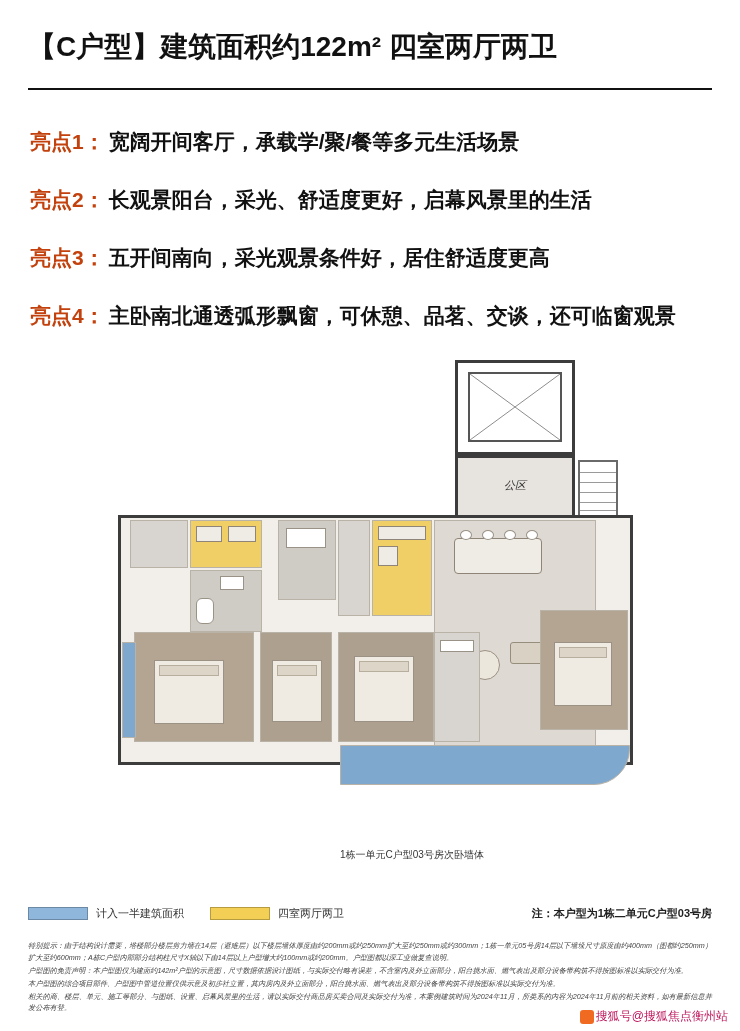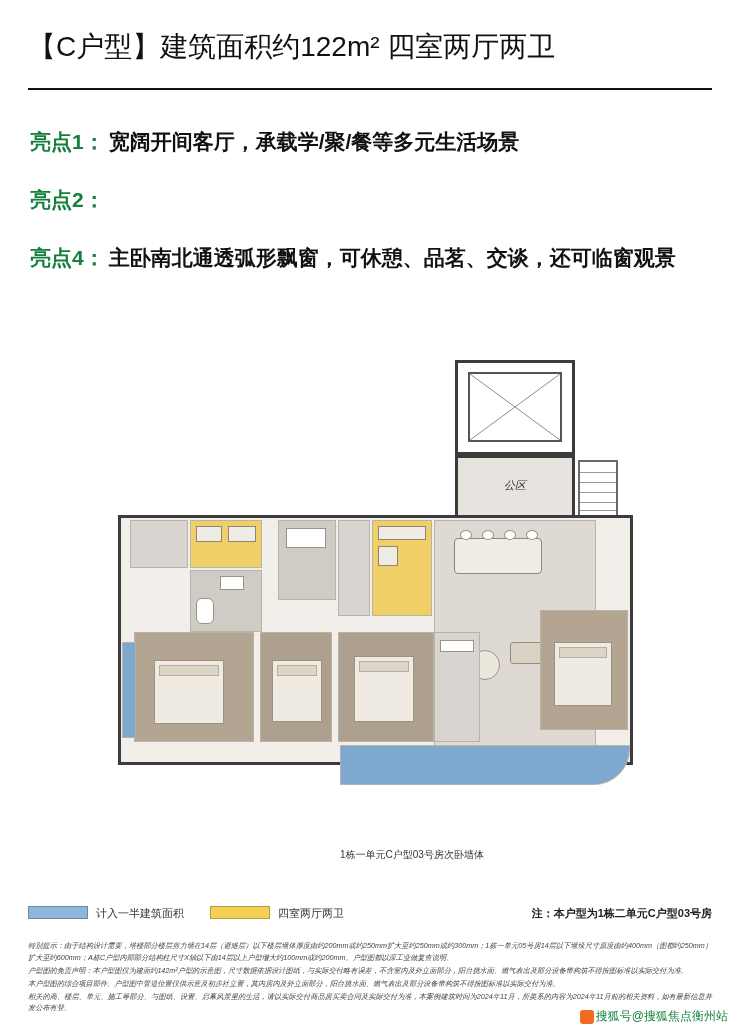--- a/index.html
+++ b/index.html
@@ -22,7 +22,7 @@
     left:28px; top:28px;
     width: 684px;
     font-size: 28px;
-    font-weight: normal;
+    font-weight: bold;
     letter-spacing: 0px;
     color:#111;
     white-space: nowrap;

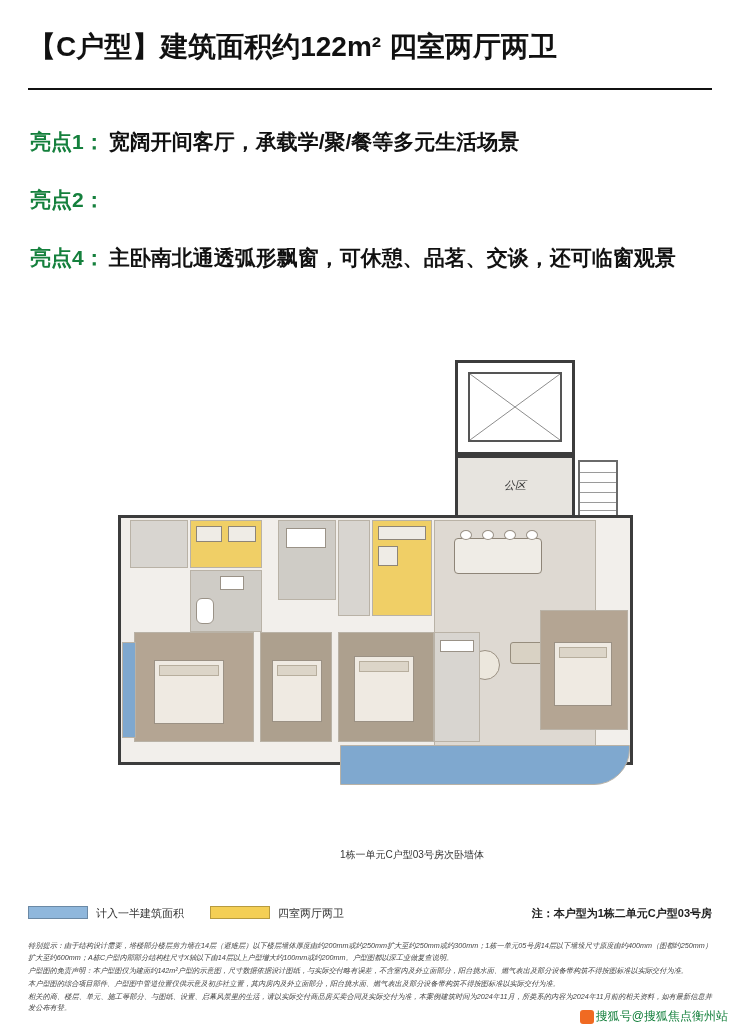--- a/index.html
+++ b/index.html
@@ -48,7 +48,7 @@
     font-weight: bold;
     white-space: nowrap;
   }
-  .hl .lbl { color:#15803d; margin-right:4px; }
+  .hl .lbl { color:#c2410c; margin-right:4px; }
   .hl .txt { color:#111; }
 
   

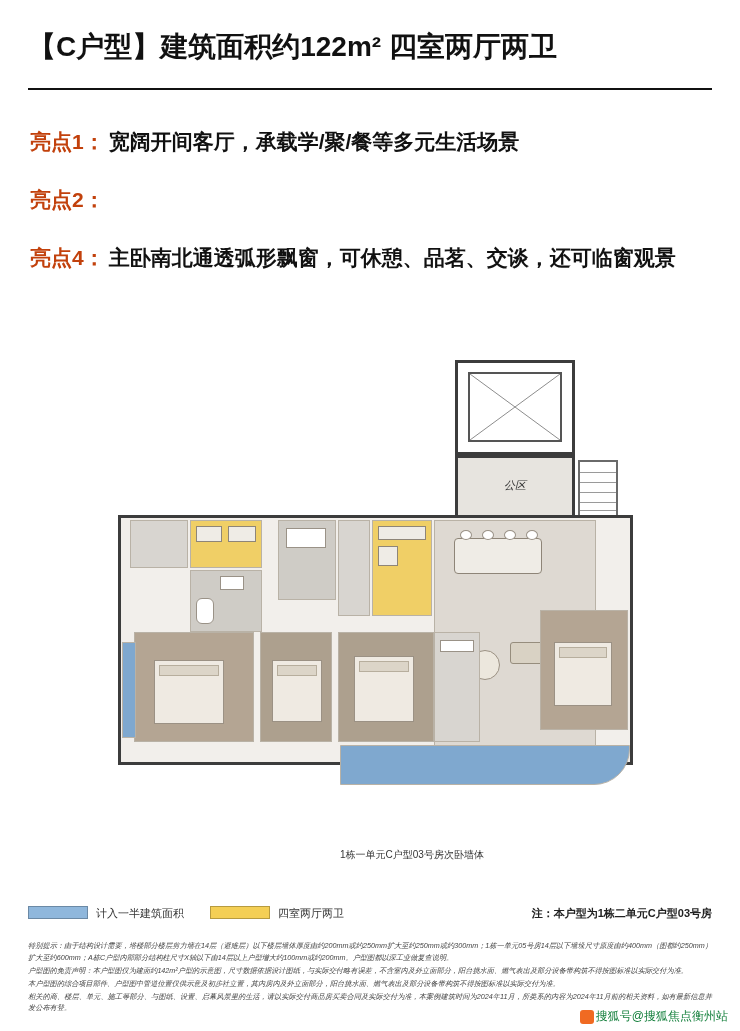--- a/index.html
+++ b/index.html
@@ -173,6 +173,7 @@
     </div>
     <div class="hl">
       <span class="lbl">亮点2：</span>
+      <span class="txt">长观景阳台，采光、舒适度更好，启幕风景里的生活</span>
     </div>
     <div class="hl">
       <span class="lbl">亮点4：</span>

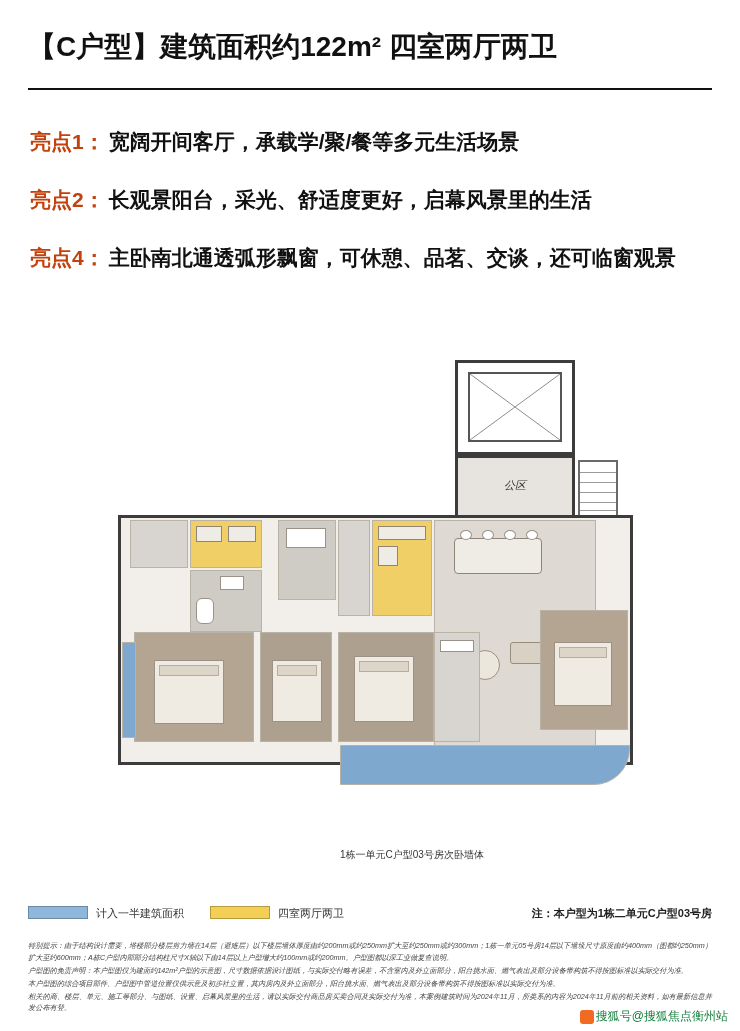--- a/index.html
+++ b/index.html
@@ -176,6 +176,10 @@
       <span class="txt">长观景阳台，采光、舒适度更好，启幕风景里的生活</span>
     </div>
     <div class="hl">
+      <span class="lbl">亮点3：</span>
+      <span class="txt">五开间南向，采光观景条件好，居住舒适度更高</span>
+    </div>
+    <div class="hl">
       <span class="lbl">亮点4：</span>
       <span class="txt">主卧南北通透弧形飘窗，可休憩、品茗、交谈，还可临窗观景</span>
     </div>

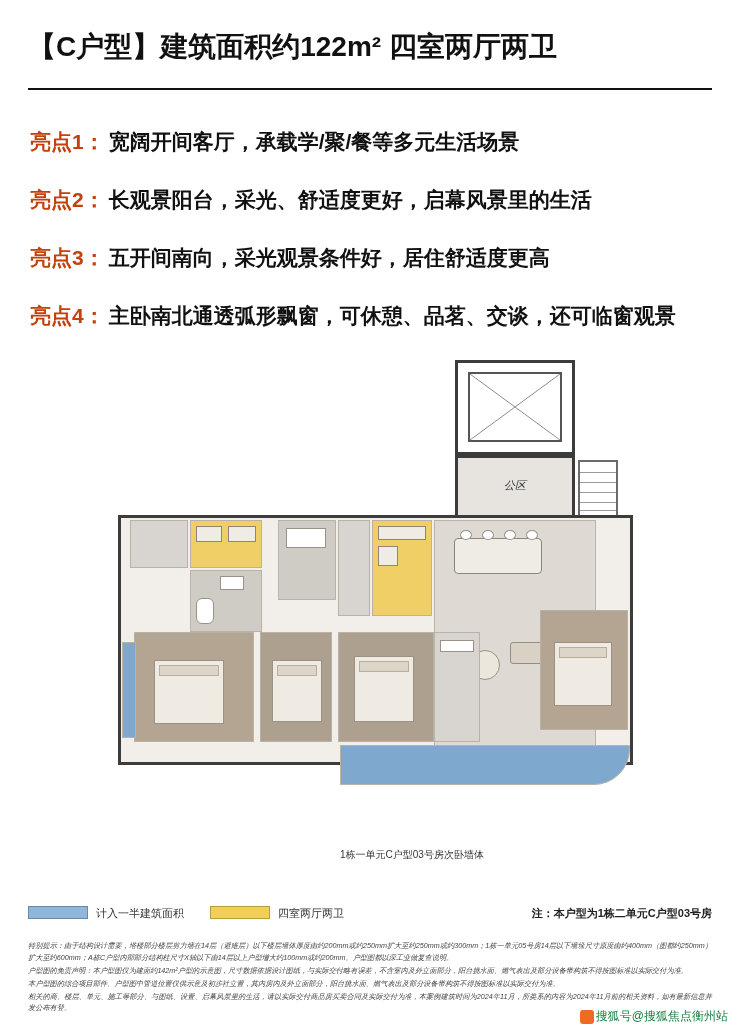--- a/index.html
+++ b/index.html
@@ -126,7 +126,7 @@
   }
   .sw-blue { background:#8fb7dc; }
   .sw-yellow { background:#f4cf55; }
-  .legend-item { display:flex; margin-right:26px; }
+  .legend-item { display:flex; align-items:center; margin-right:26px; }
   .legend-note { margin-left:auto; font-weight:bold; color:#222; font-size:11px; }
 
   

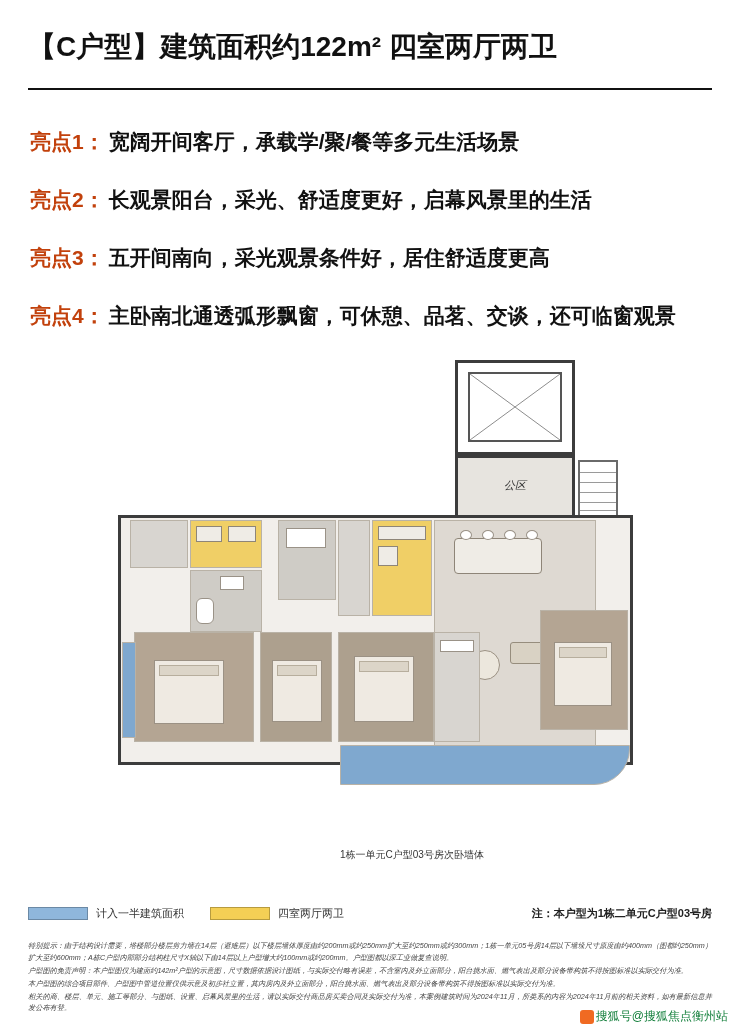--- a/index.html
+++ b/index.html
@@ -139,7 +139,7 @@
   
   .watermark {
     position:absolute; right:12px; bottom:6px;
-    font-size:12px; color:#15803d;
+    font-size:12px; color:#be185d;
     display:flex; align-items:center; gap:2px;
   }
   .wm-logo {

